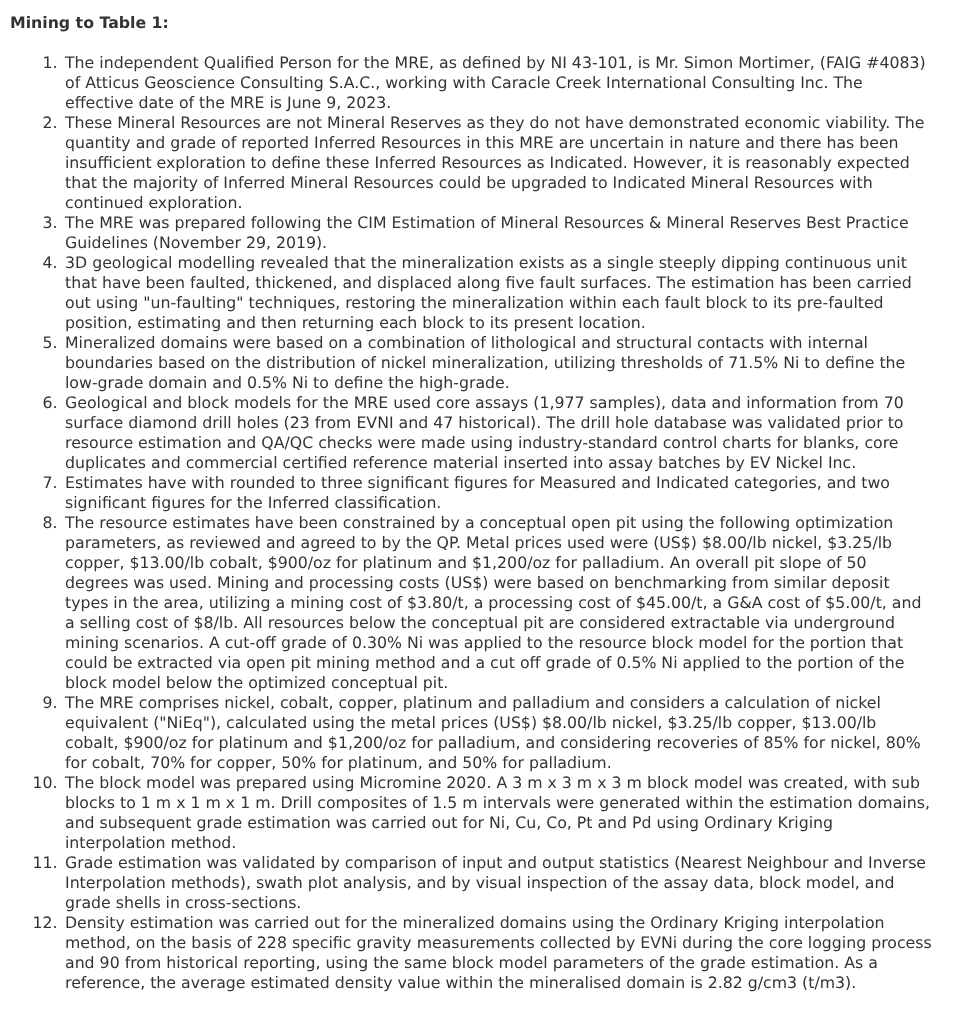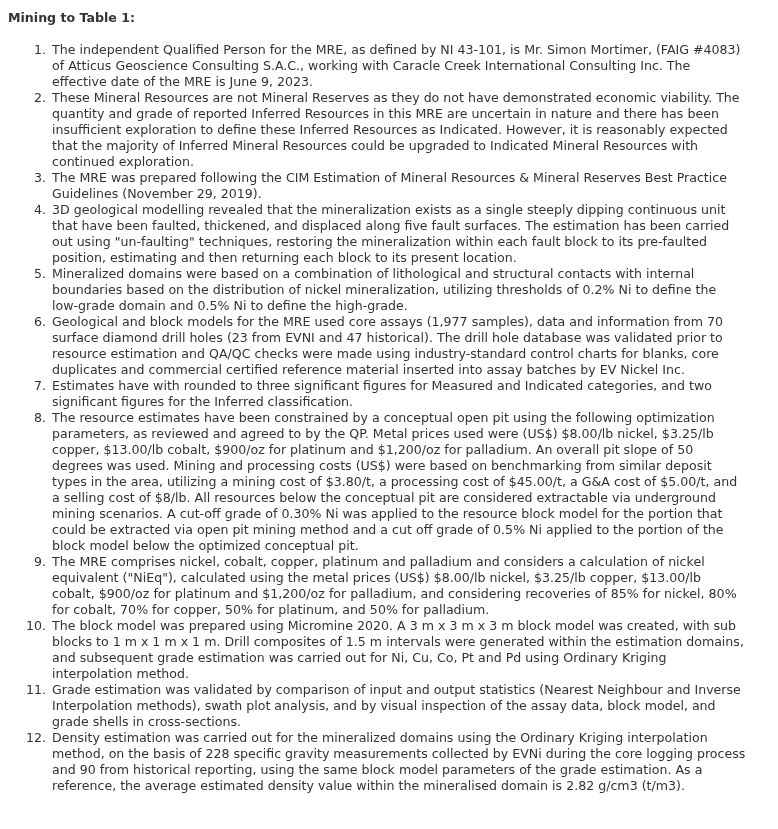--- a/index.html
+++ b/index.html
@@ -45,7 +45,7 @@
   <li>These Mineral Resources are not Mineral Reserves as they do not have demonstrated economic viability. The quantity and grade of reported Inferred Resources in this MRE are uncertain in nature and there has been insufficient exploration to define these Inferred Resources as Indicated. However, it is reasonably expected that the majority of Inferred Mineral Resources could be upgraded to Indicated Mineral Resources with continued exploration.</li>
   <li>The MRE was prepared following the CIM Estimation of Mineral Resources &amp; Mineral Reserves Best Practice Guidelines (November 29, 2019).</li>
   <li>3D geological modelling revealed that the mineralization exists as a single steeply dipping continuous unit that have been faulted, thickened, and displaced along five fault surfaces. The estimation has been carried out using "un-faulting" techniques, restoring the mineralization within each fault block to its pre-faulted position, estimating and then returning each block to its present location.</li>
-  <li>Mineralized domains were based on a combination of lithological and structural contacts with internal boundaries based on the distribution of nickel mineralization, utilizing thresholds of 0.2% Ni to define the low-grade domain and 0.5% Ni to define the high-grade.</li>
+  <li>Mineralized domains were based on a combination of lithological and structural contacts with internal boundaries based on the distribution of nickel mineralization, utilizing thresholds of 71.5% Ni to define the low-grade domain and 0.5% Ni to define the high-grade.</li>
   <li>Geological and block models for the MRE used core assays (1,977 samples), data and information from 70 surface diamond drill holes (23 from EVNI and 47 historical). The drill hole database was validated prior to resource estimation and QA/QC checks were made using industry-standard control charts for blanks, core duplicates and commercial certified reference material inserted into assay batches by EV Nickel Inc.</li>
   <li>Estimates have with rounded to three significant figures for Measured and Indicated categories, and two significant figures for the Inferred classification.</li>
   <li>The resource estimates have been constrained by a conceptual open pit using the following optimization parameters, as reviewed and agreed to by the QP. Metal prices used were (US$) $8.00/lb nickel, $3.25/lb copper, $13.00/lb cobalt, $900/oz for platinum and $1,200/oz for palladium. An overall pit slope of 50 degrees was used. Mining and processing costs (US$) were based on benchmarking from similar deposit types in the area, utilizing a mining cost of $3.80/t, a processing cost of $45.00/t, a G&amp;A cost of $5.00/t, and a selling cost of $8/lb. All resources below the conceptual pit are considered extractable via underground mining scenarios. A cut-off grade of 0.30% Ni was applied to the resource block model for the portion that could be extracted via open pit mining method and a cut off grade of 0.5% Ni applied to the portion of the block model below the optimized conceptual pit.</li>

